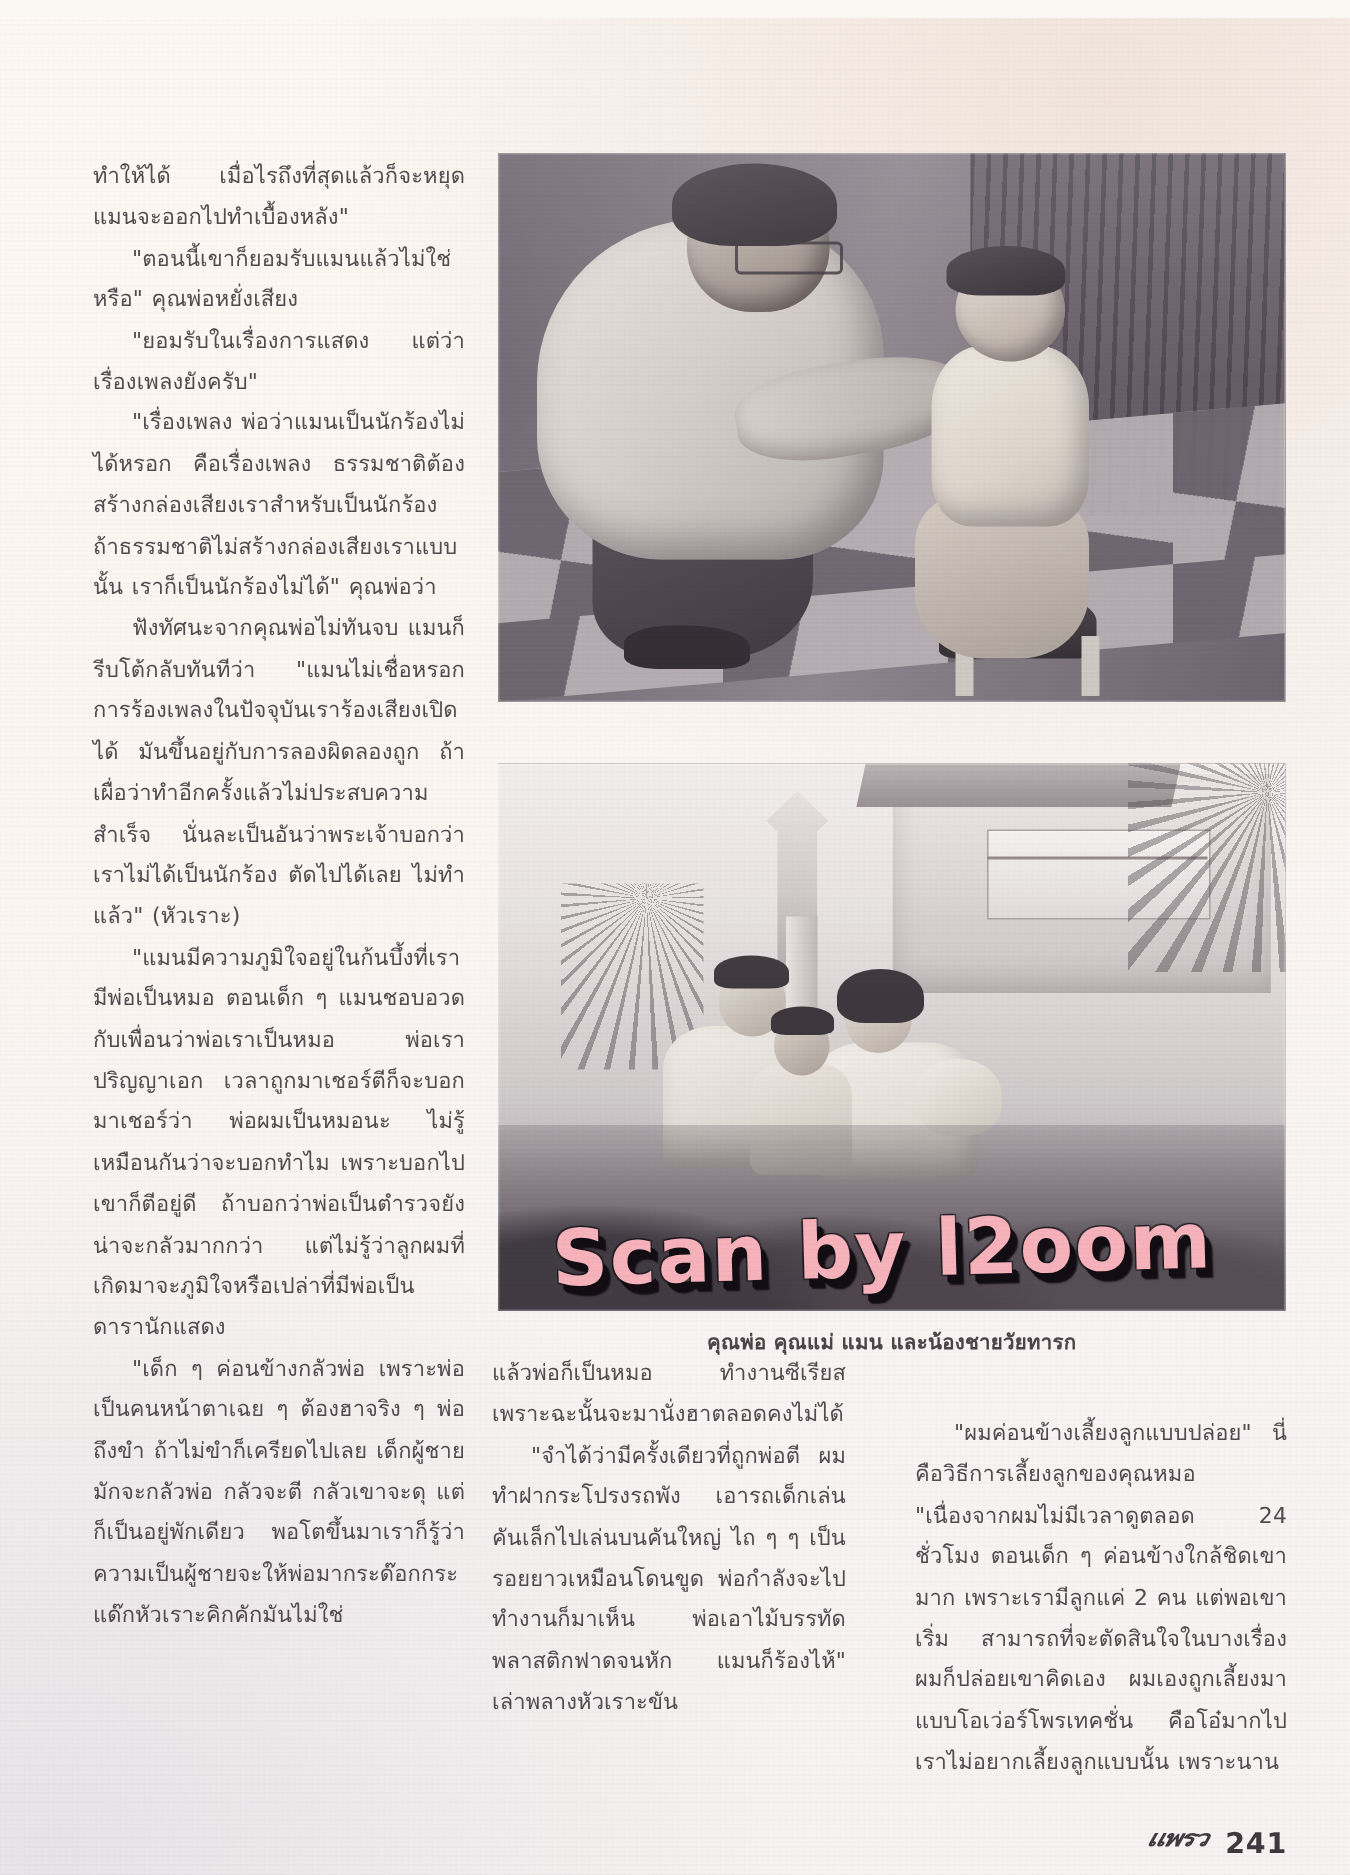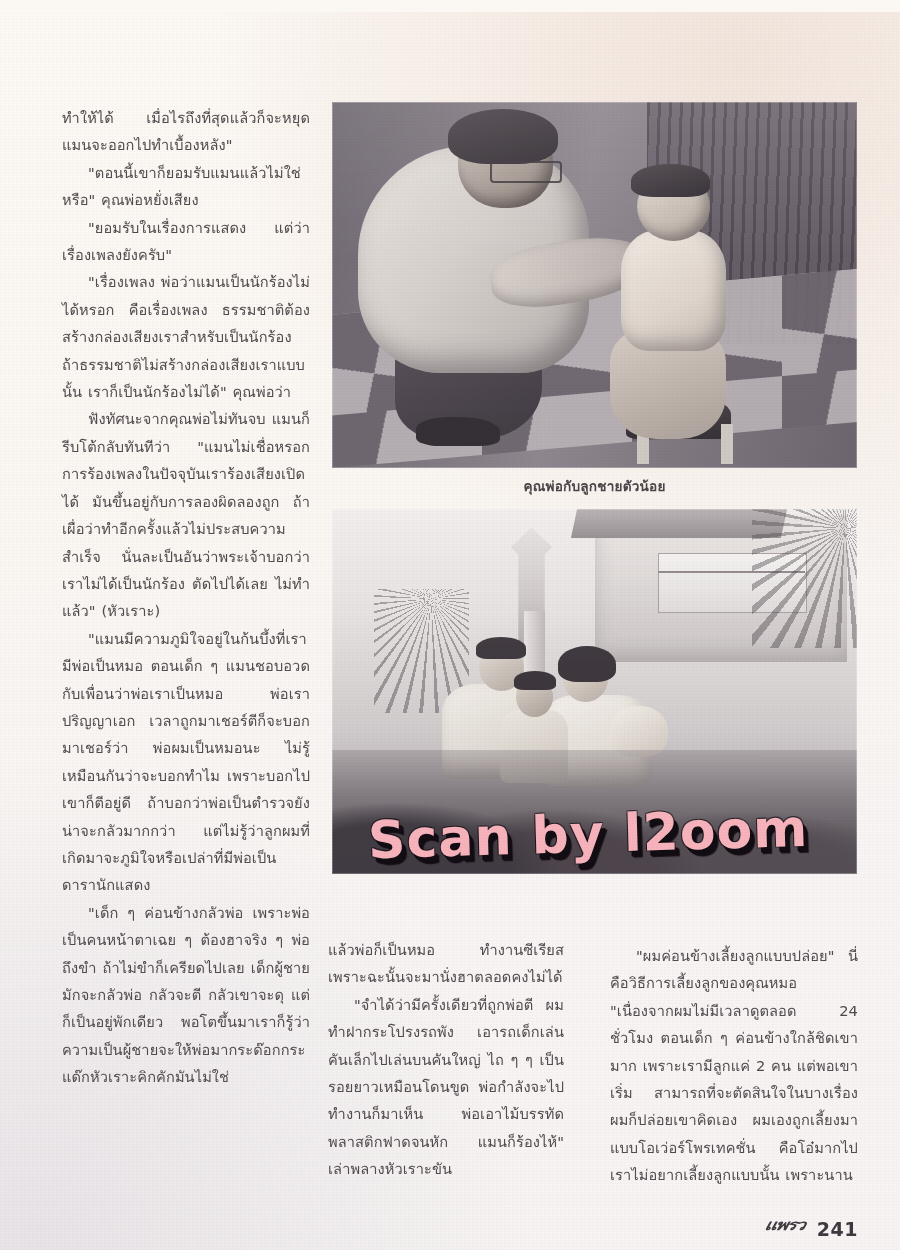--- a/index.html
+++ b/index.html
@@ -230,7 +230,6 @@
     <div class="photo-fade"></div>
     <div class="photo-border"></div>
   </div>
-  <div class="cap" id="cap-top">คุณพ่อกับลูกชายตัวน้อย</div>
 
   <div class="photo" id="photo-bottom">
     <div class="p2-sky"></div>

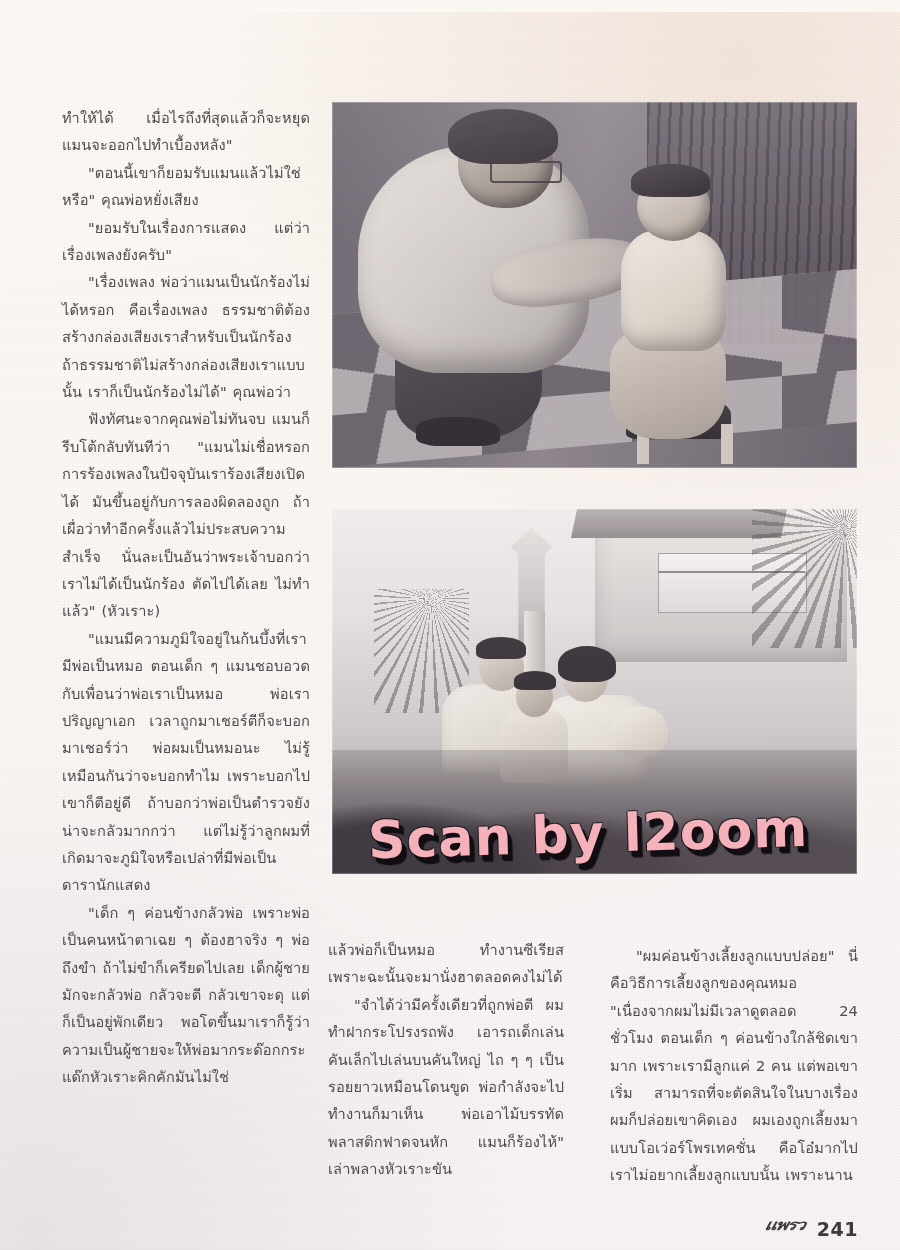--- a/index.html
+++ b/index.html
@@ -255,6 +255,7 @@
     <div class="photo-fade"></div>
     <div class="photo-border"></div>
   </div>
+  <div class="cap" id="cap-bottom">คุณพ่อ คุณแม่ แมน และน้องชายวัยทารก</div>
 
   <div id="watermark">Scan by l2oom</div>
 

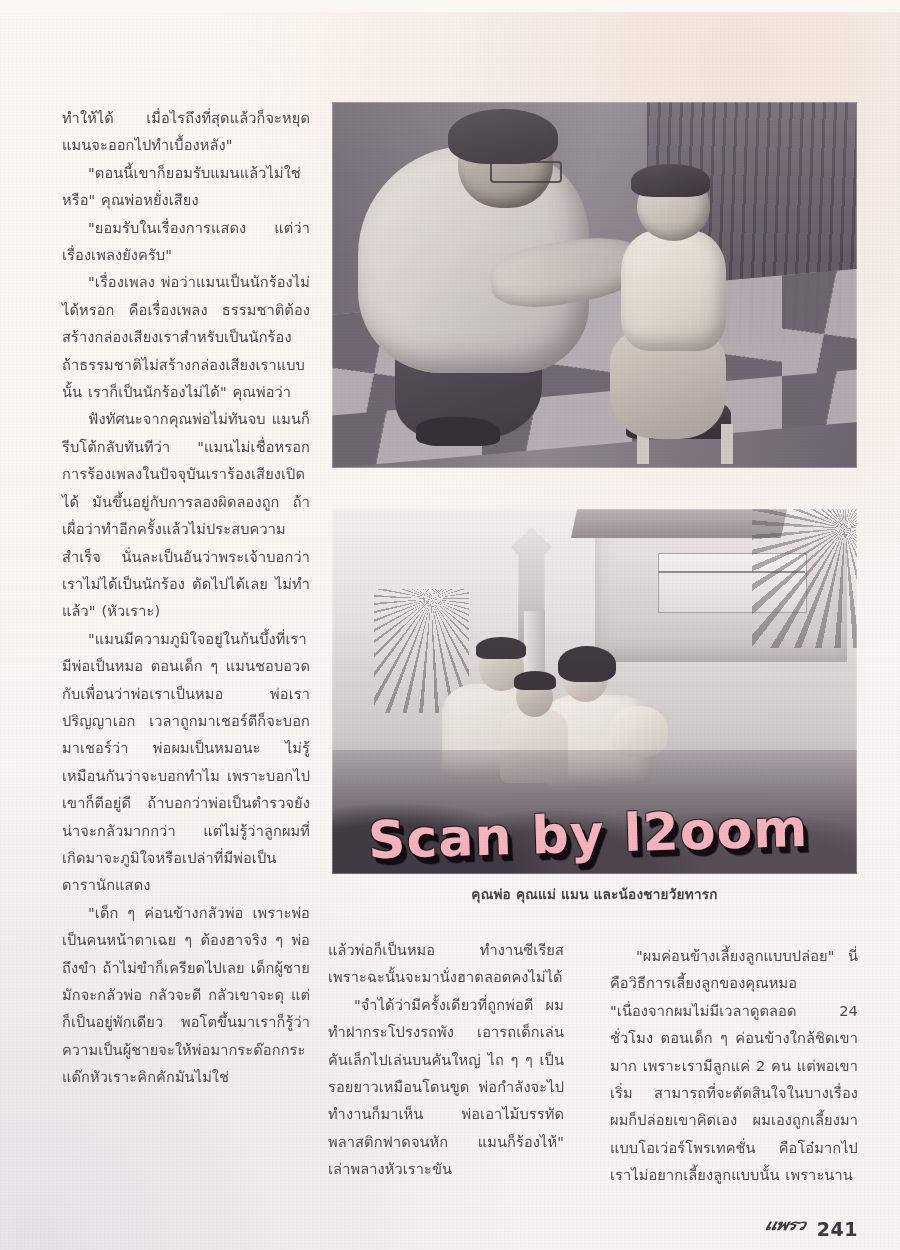--- a/index.html
+++ b/index.html
@@ -40,7 +40,7 @@
   .indent{text-indent:26px;}
 
   #col-left{left:62px;top:92px;width:248px;}
-  #col-b1{left:328px;top:924px;width:236px;}
+  #col-b1{left:328px;top:890px;width:236px;}
   #col-b2{left:610px;top:930px;width:248px;}
 
   

